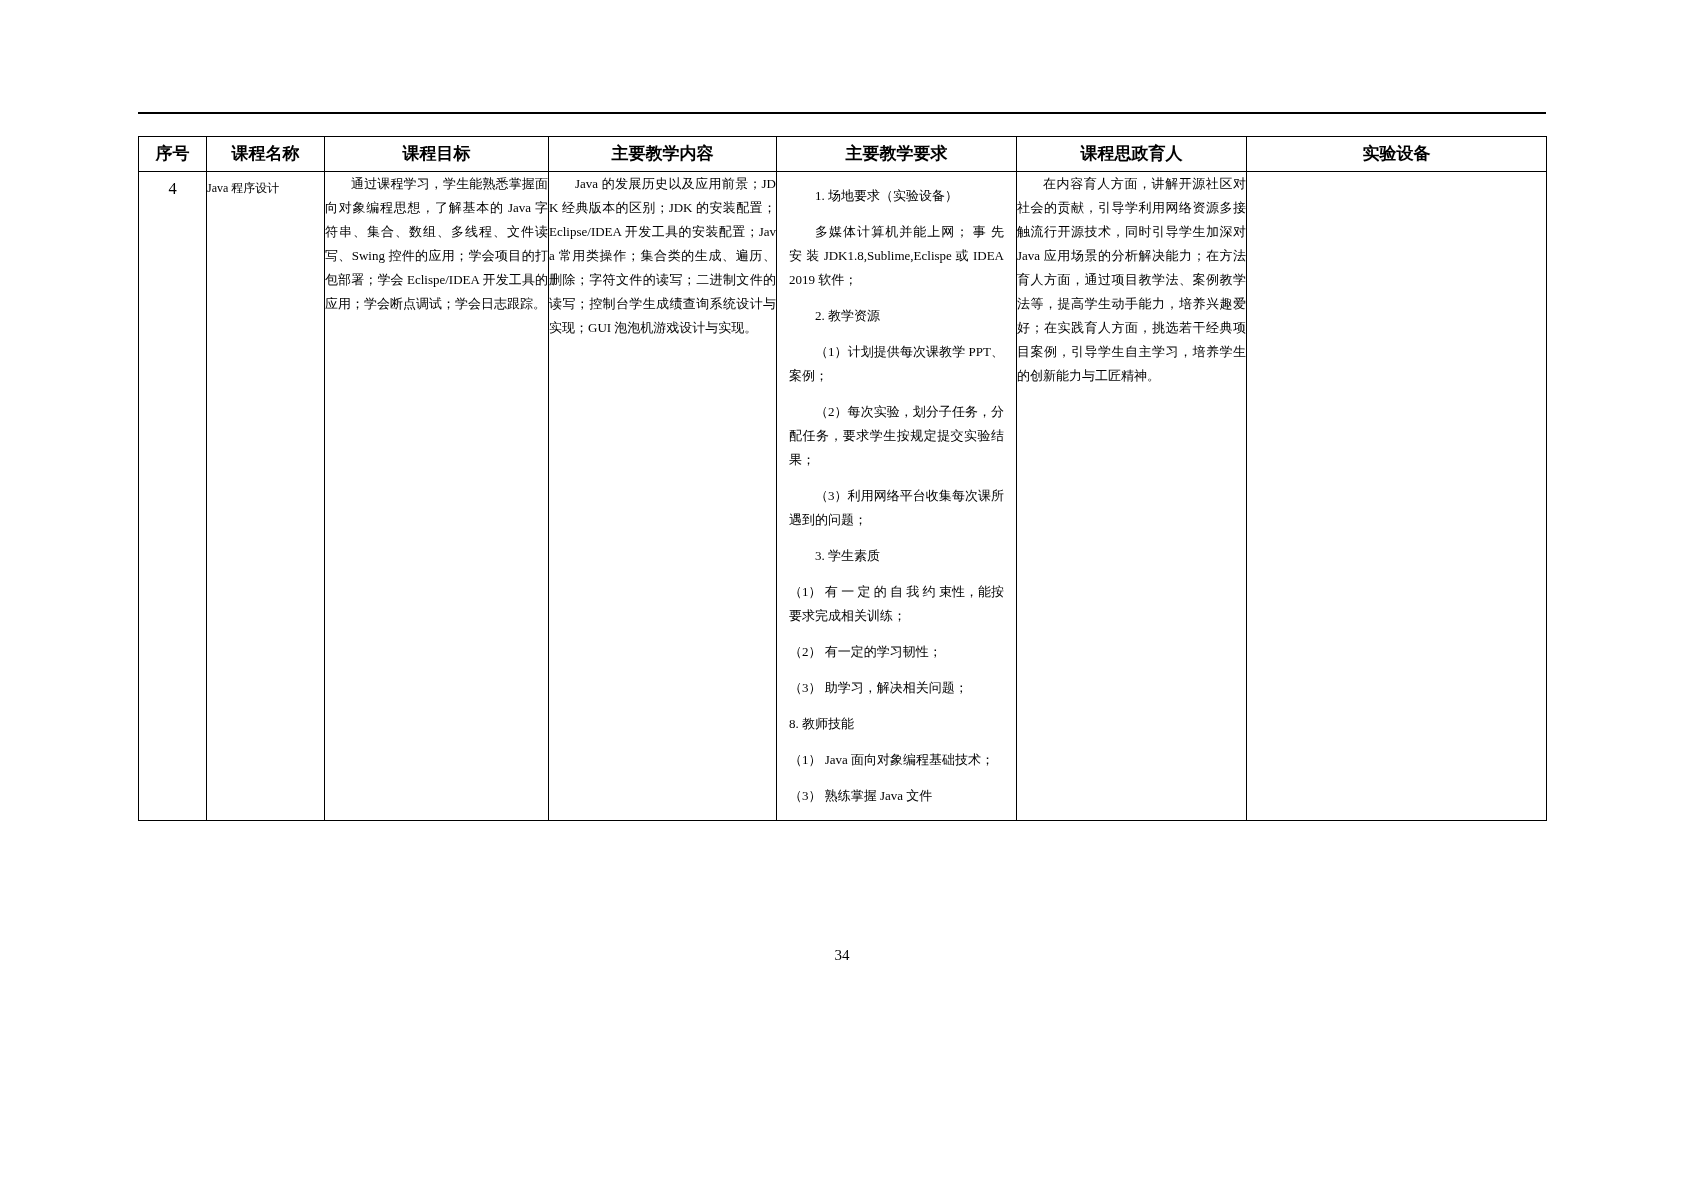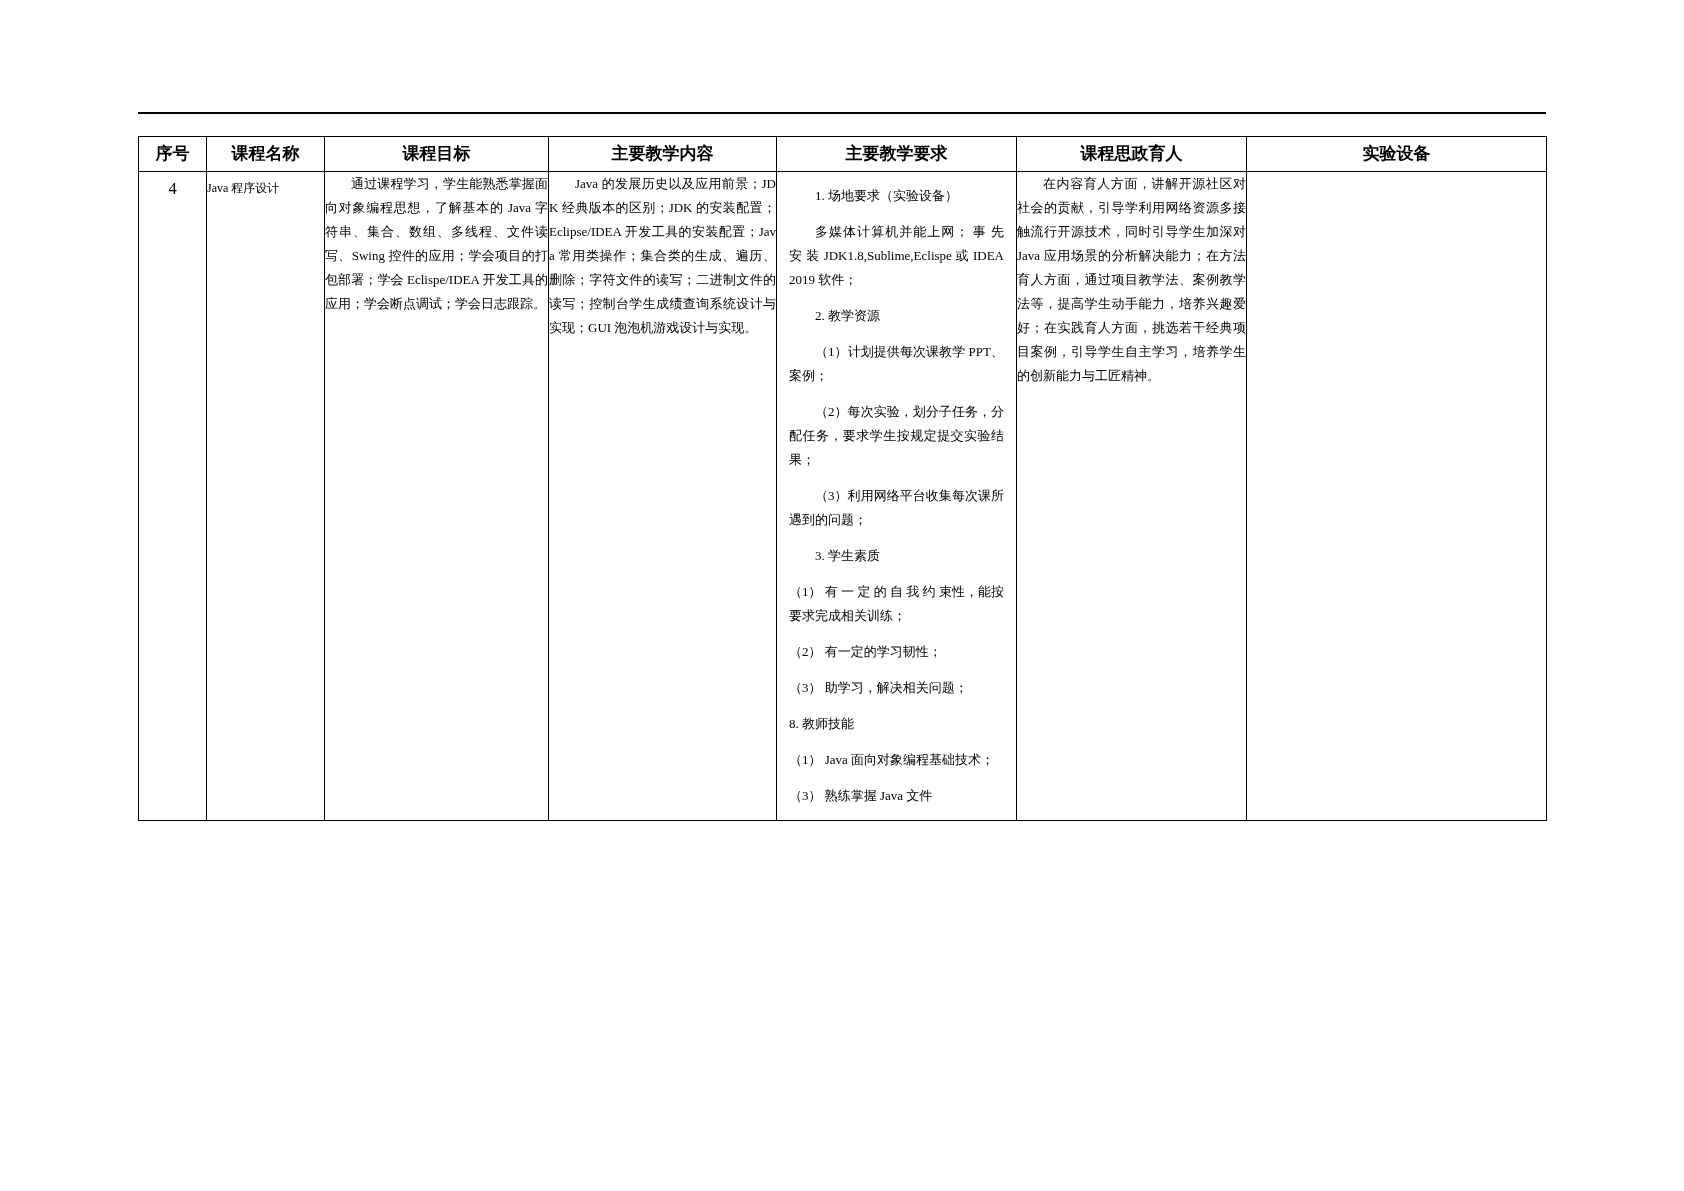--- a/index.html
+++ b/index.html
@@ -155,6 +155,7 @@
     </tbody>
   </table>
 
+  <div class="page-number">34</div>
 
 </div>
 

